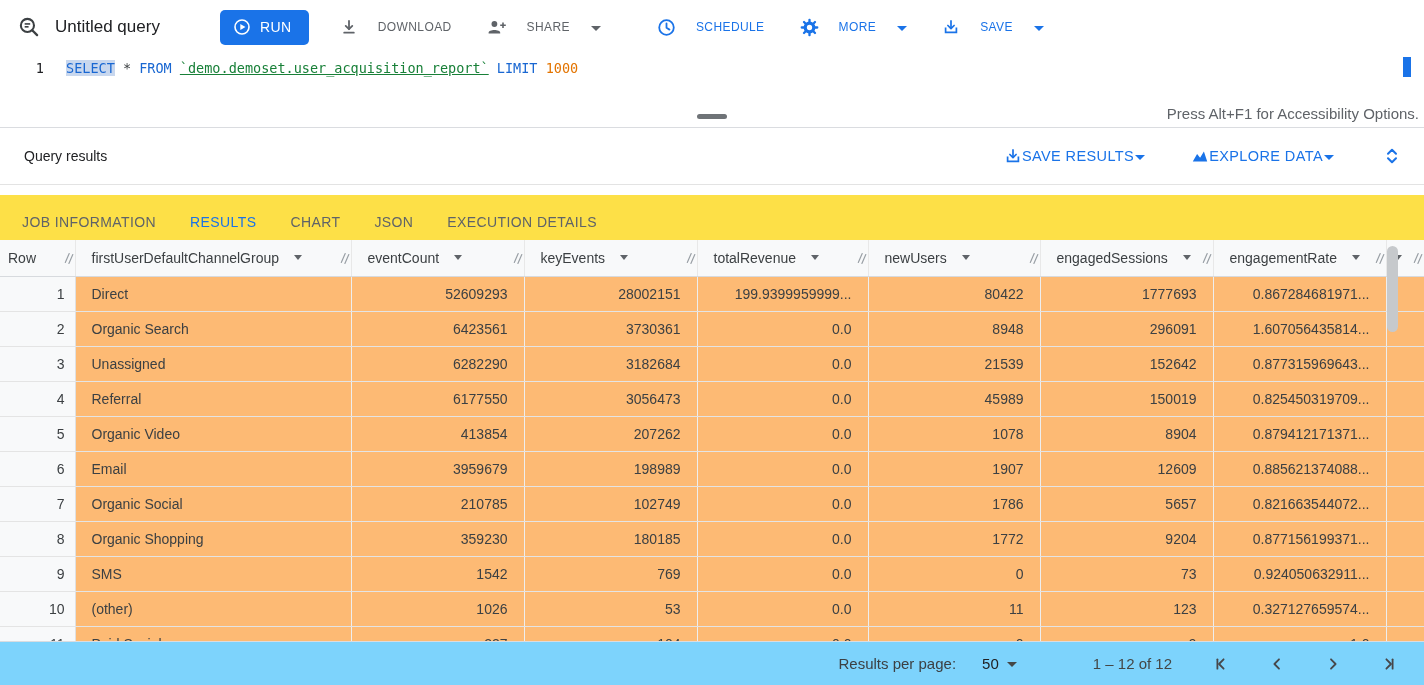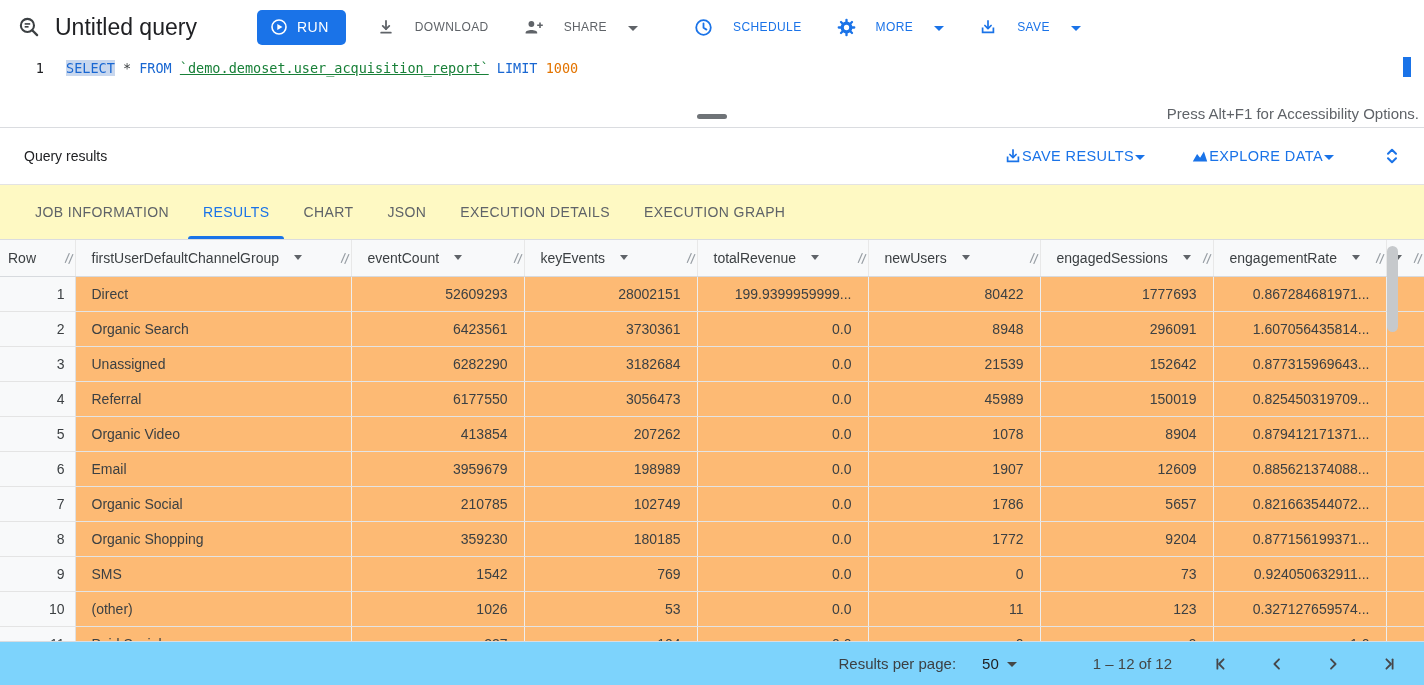--- a/index.html
+++ b/index.html
@@ -11,7 +11,7 @@
 
   
   .toolbar{position:absolute;top:0;left:0;width:100%;height:54px;display:flex;align-items:center;padding:0 16px 0 18px;background:#fff}
-  .q-title{font-size:23px;margin:0 60px 0 14px;white-space:nowrap;color:#202124}
+  .q-title{font-size:17px;margin:0 60px 0 14px;white-space:nowrap;color:#202124}
   .run-btn{display:inline-flex;align-items:center;gap:9px;background:#1a73e8;color:#fff;border:none;border-radius:5px;height:35px;padding:0 17px 0 13px;font-size:14px;font-weight:500;letter-spacing:.5px;cursor:pointer}
   .tb-btn{display:inline-flex;align-items:center;gap:20px;background:none;border:none;height:36px;padding:0 4px;font-size:12px;font-weight:500;letter-spacing:.4px;cursor:pointer;white-space:nowrap;margin-left:27px}
   .tb-btn.gray{color:#5f6368}

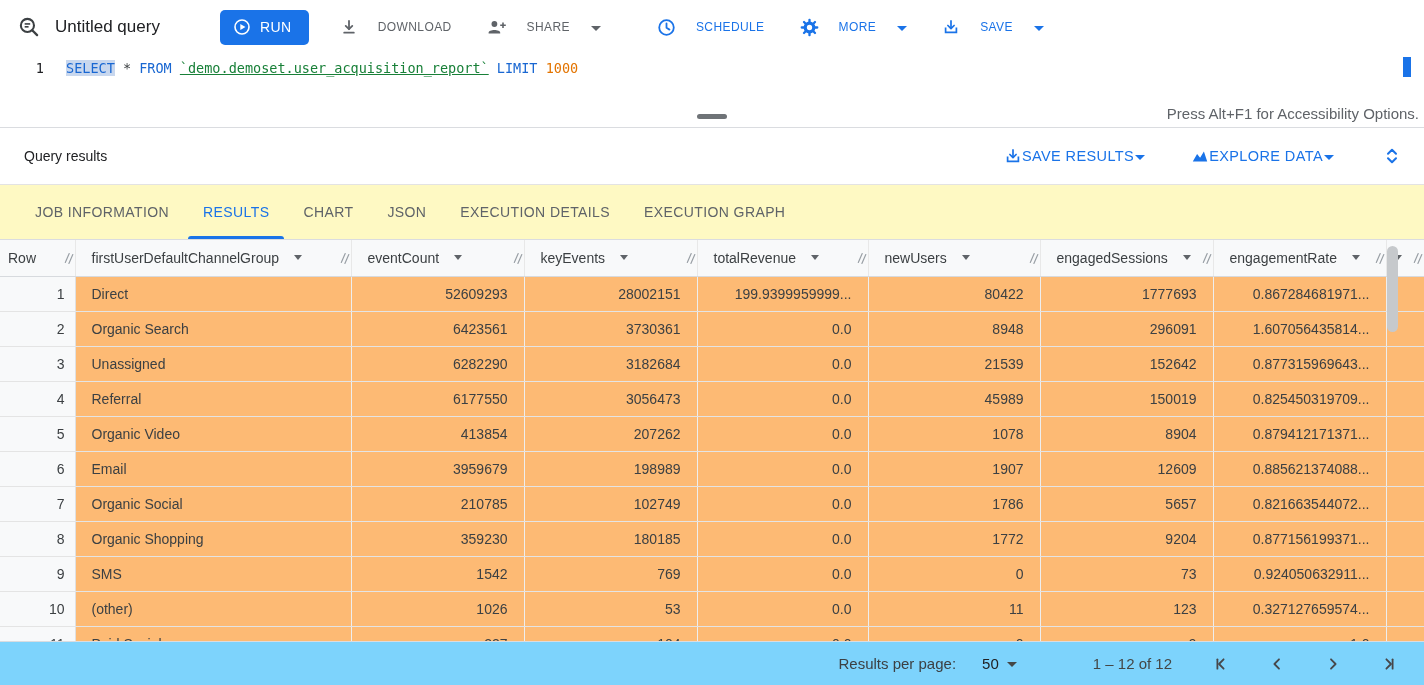--- a/index.html
+++ b/index.html
@@ -42,7 +42,7 @@
   .unfold-btn{background:none;border:none;cursor:pointer;margin-left:42px;display:flex}
 
   
-  .tabbar{position:absolute;top:185px;left:0;width:100%;height:55px;display:flex;padding:0 18px;border-bottom:1px solid #dadce0;background:#fef9c3}
+  .tabbar{position:absolute;top:195px;left:0;width:100%;height:55px;display:flex;padding:0 5px;border-bottom:1px solid #dadce0;background:#fde047}
   .tab{display:flex;align-items:center;padding:0 17px;font-size:14px;font-weight:500;letter-spacing:.4px;color:#5f6368;cursor:pointer;position:relative;white-space:nowrap}
   .tab.active{color:#1a73e8}
   .tab.active::after{content:"";position:absolute;left:2px;right:2px;bottom:0;height:3px;background:#1a73e8;border-radius:3px 3px 0 0}

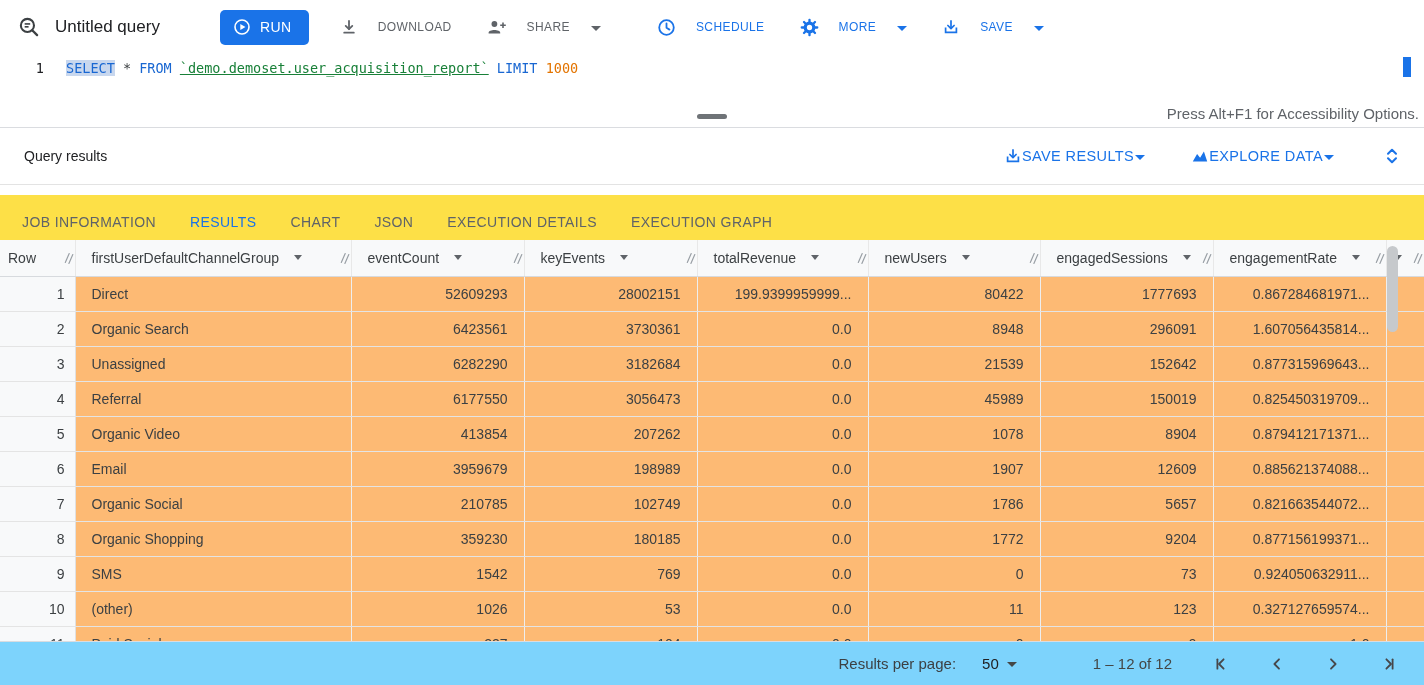--- a/index.html
+++ b/index.html
@@ -218,7 +218,6 @@
       <div class="tab">CHART</div>
       <div class="tab">JSON</div>
       <div class="tab">EXECUTION DETAILS</div>
-      <div class="tab">EXECUTION GRAPH</div>
     </div>
 
   <div class="grid">

